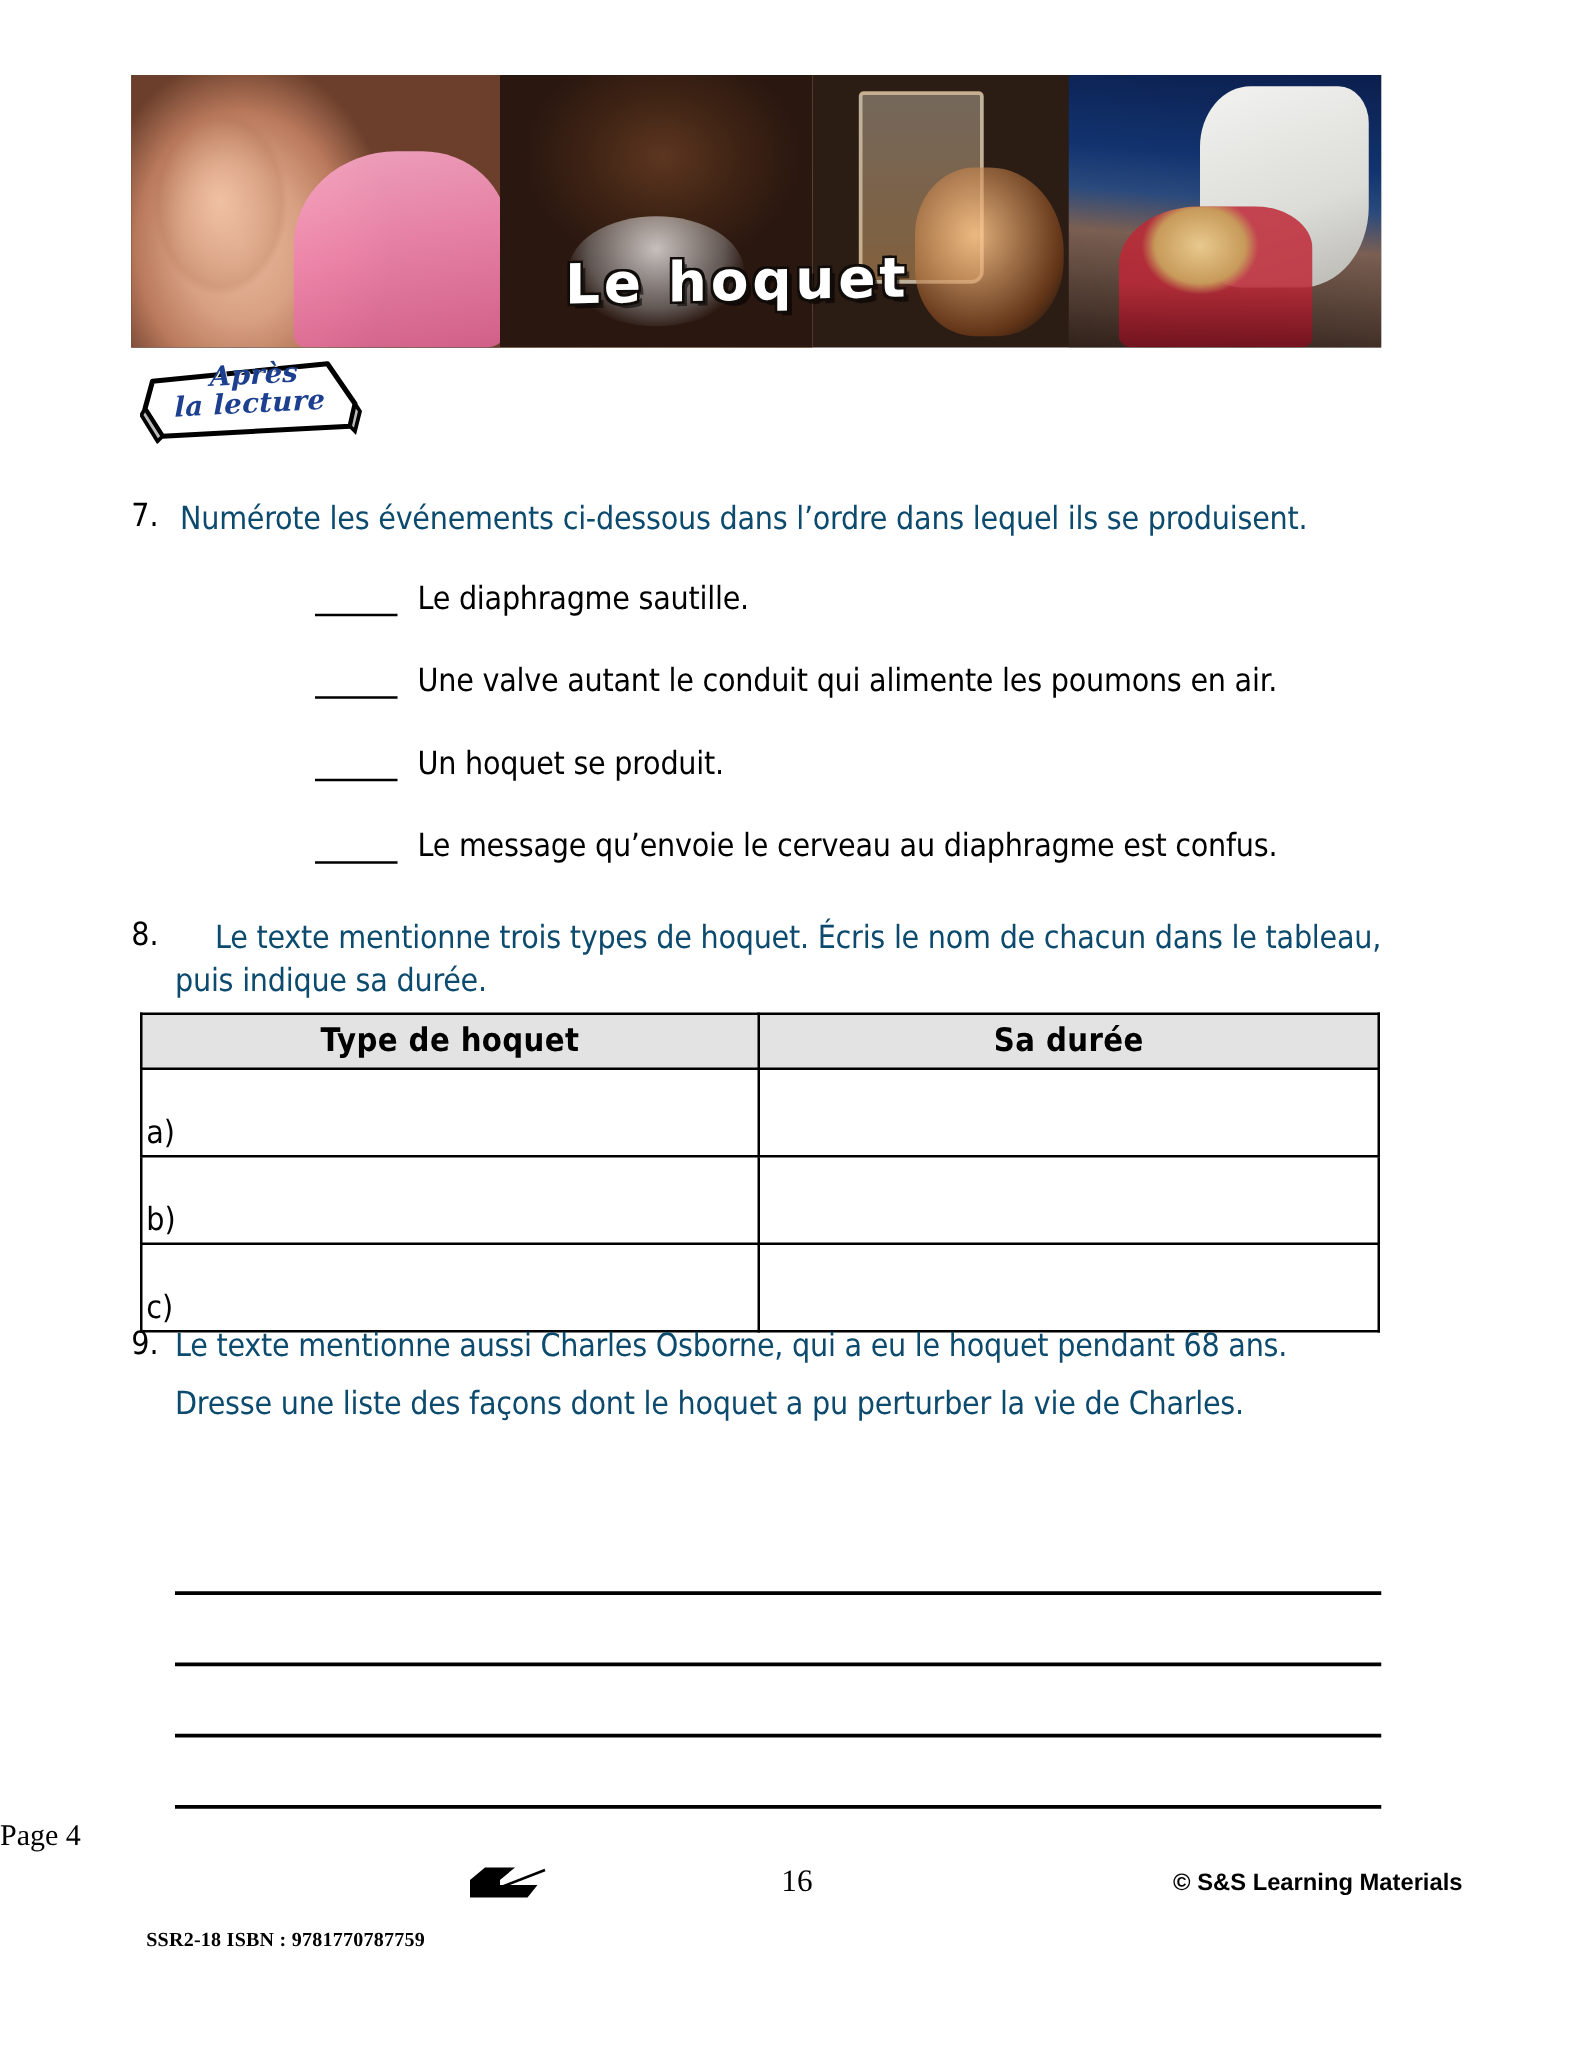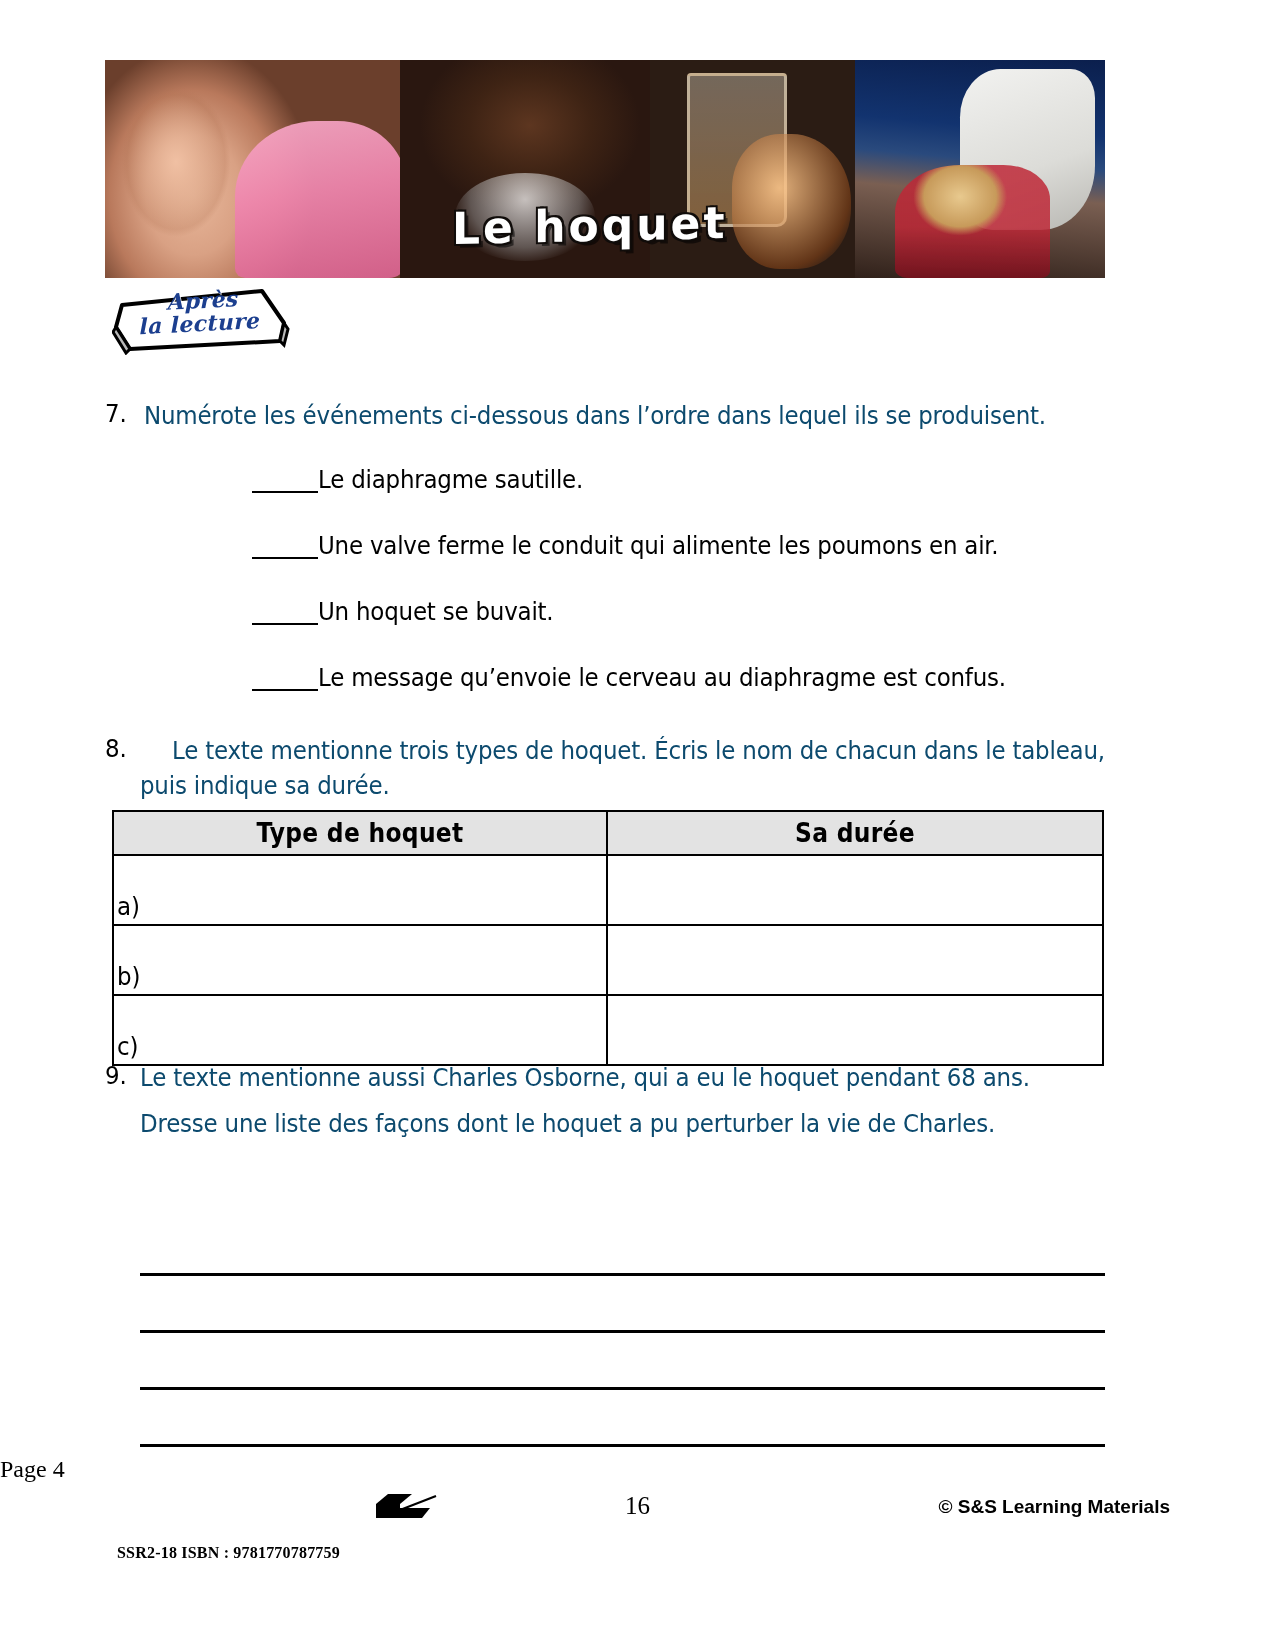--- a/index.html
+++ b/index.html
@@ -167,7 +167,7 @@
     position: absolute;
     display: flex;
     align-items: flex-end;
-    gap: 0;
+    gap: 16px;
   }
   .blank-line {
     display: inline-block;

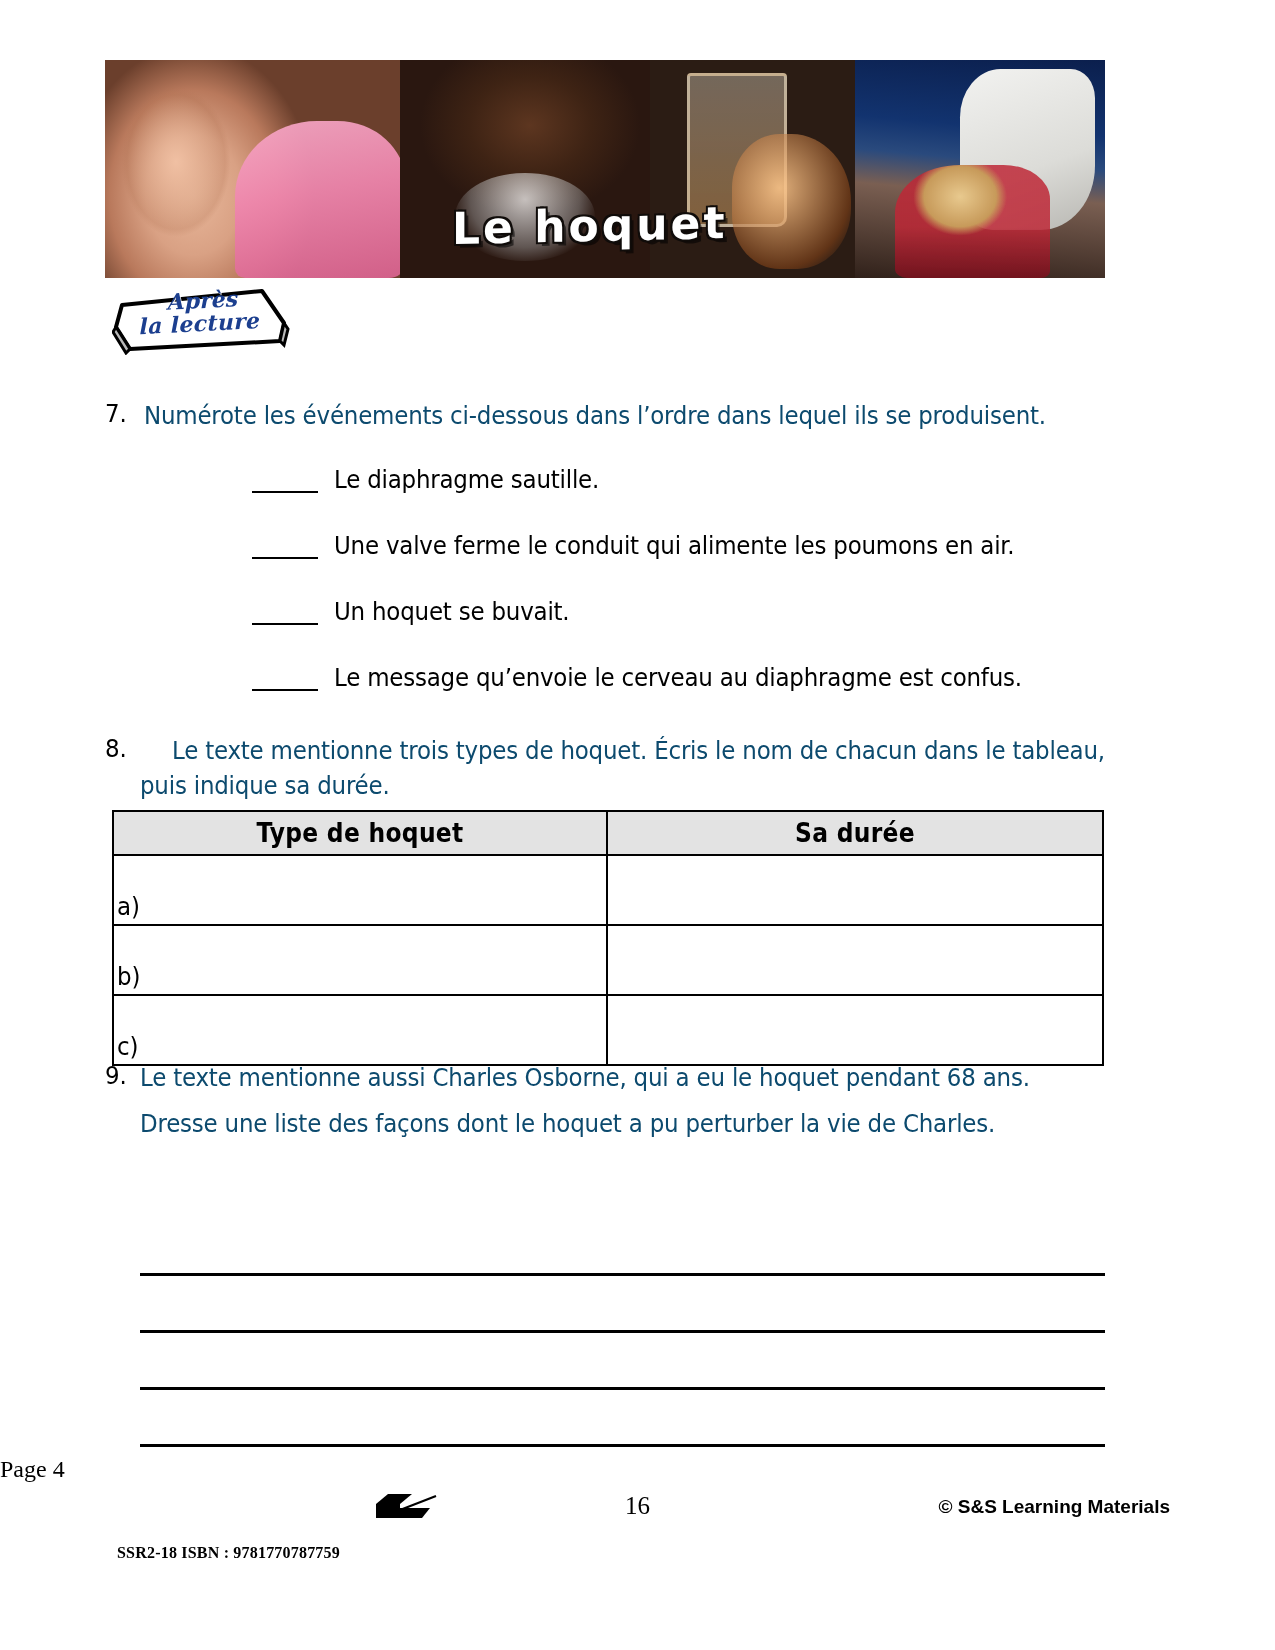--- a/index.html
+++ b/index.html
@@ -308,7 +308,7 @@
   </div>
   <div class="order-item" style="left:252px; top:533px;">
     <span class="blank-line"></span>
-    <span class="order-label">Une valve ferme le conduit qui alimente les poumons en air.</span>
+    <span class="order-label">Une valve autant le conduit qui alimente les poumons en air.</span>
   </div>
   <div class="order-item" style="left:252px; top:599px;">
     <span class="blank-line"></span>

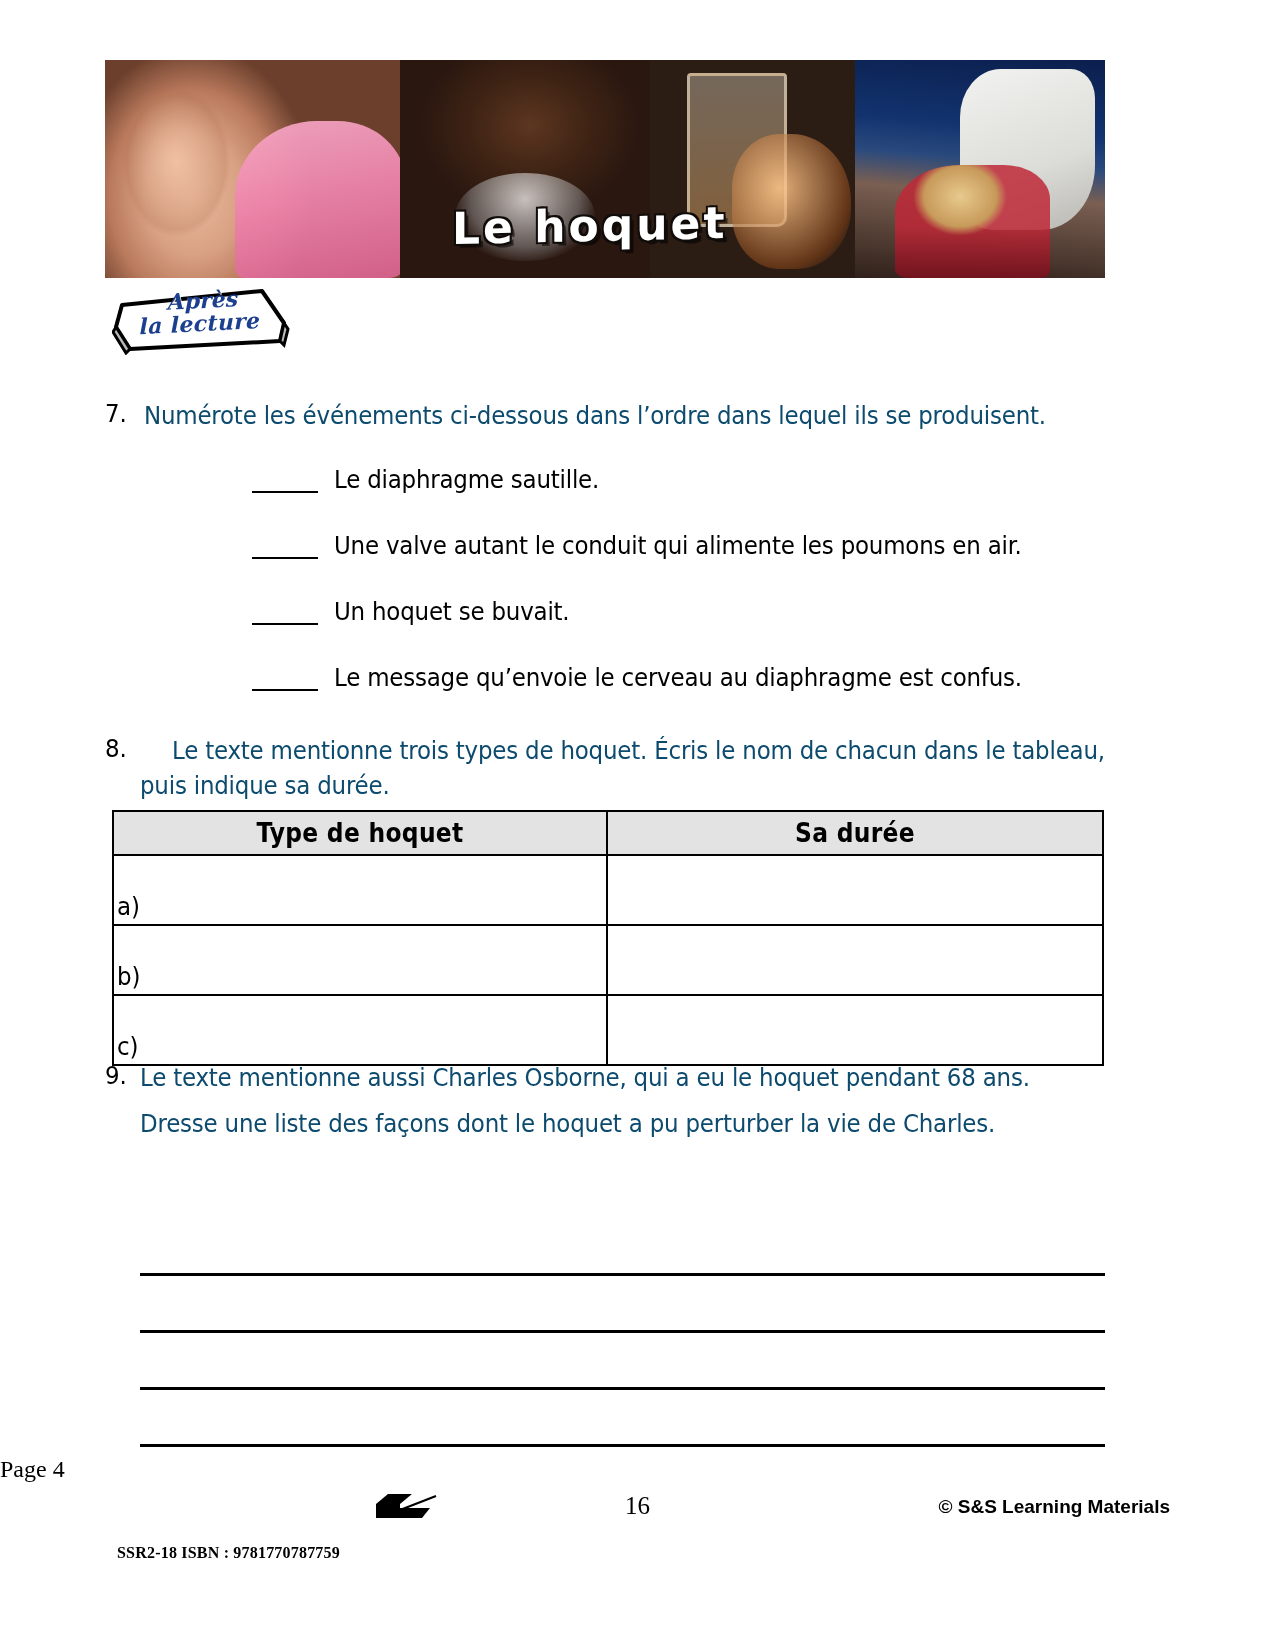--- a/index.html
+++ b/index.html
@@ -312,7 +312,7 @@
   </div>
   <div class="order-item" style="left:252px; top:599px;">
     <span class="blank-line"></span>
-    <span class="order-label">Un hoquet se buvait.</span>
+    <span class="order-label">Un hoquet se produit.</span>
   </div>
   <div class="order-item" style="left:252px; top:665px;">
     <span class="blank-line"></span>

